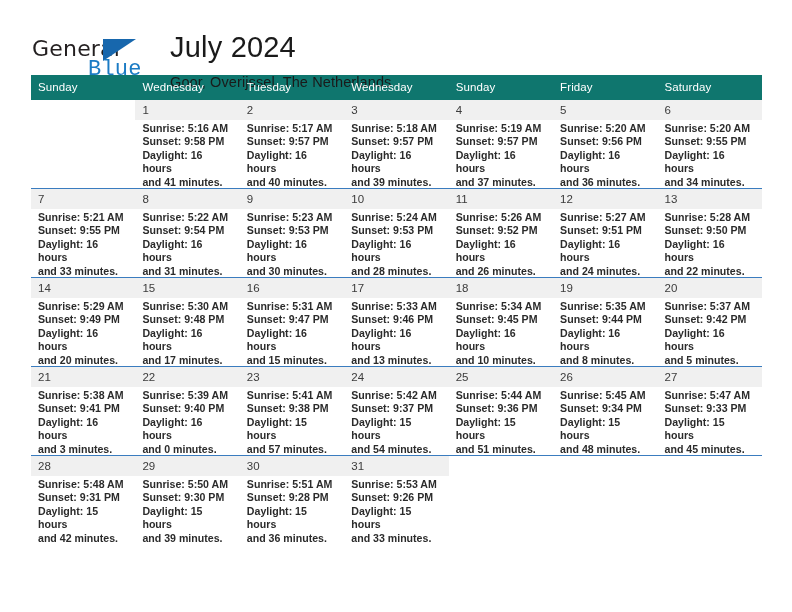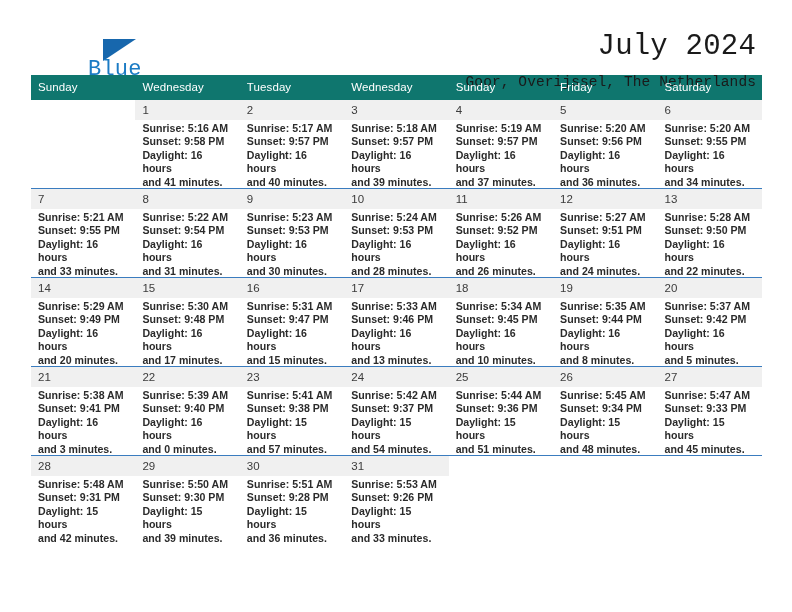--- a/index.html
+++ b/index.html
@@ -152,6 +152,7 @@
   <div class="header">
 
     <div class="brand">
+      <span class="brand-general">General</span>
       <span class="brand-flag"></span>
       <span class="brand-blue">Blue</span>
     </div>

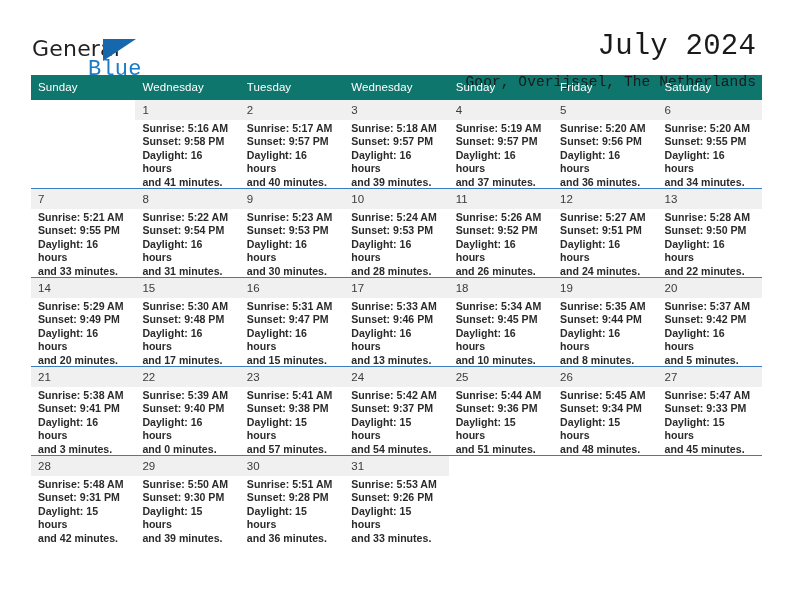--- a/index.html
+++ b/index.html
@@ -67,10 +67,8 @@
   }
 
   .titles {
-    text-align: right;
     flex: 1 1 auto;
     padding-top: 2px;
-    font-family: Liberation Mono, monospace;
   }
   .title-main {
     font-size: 29px;

